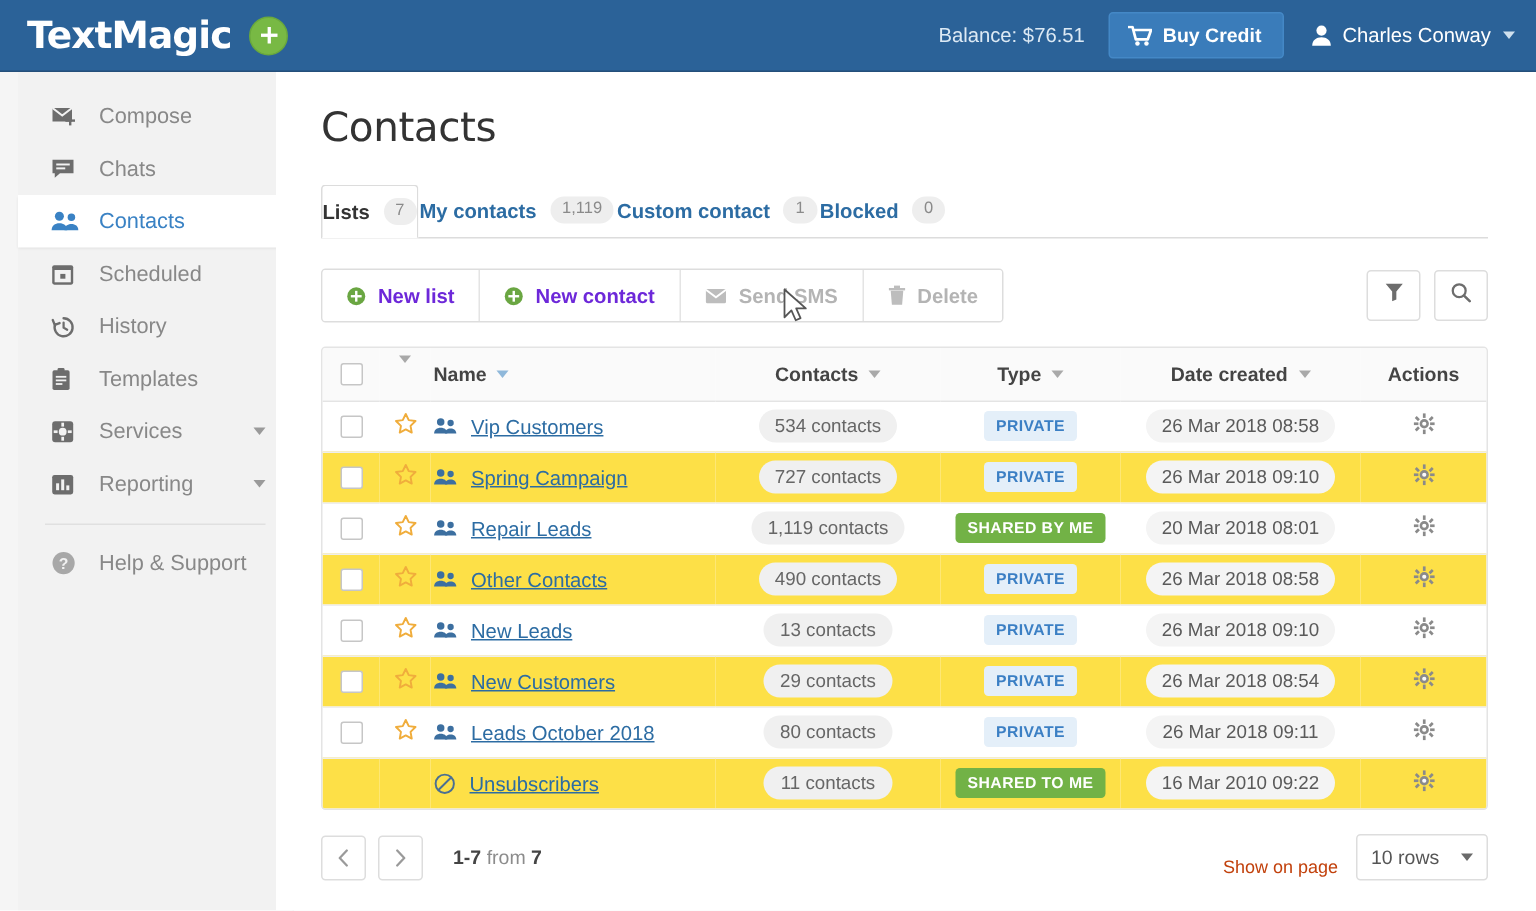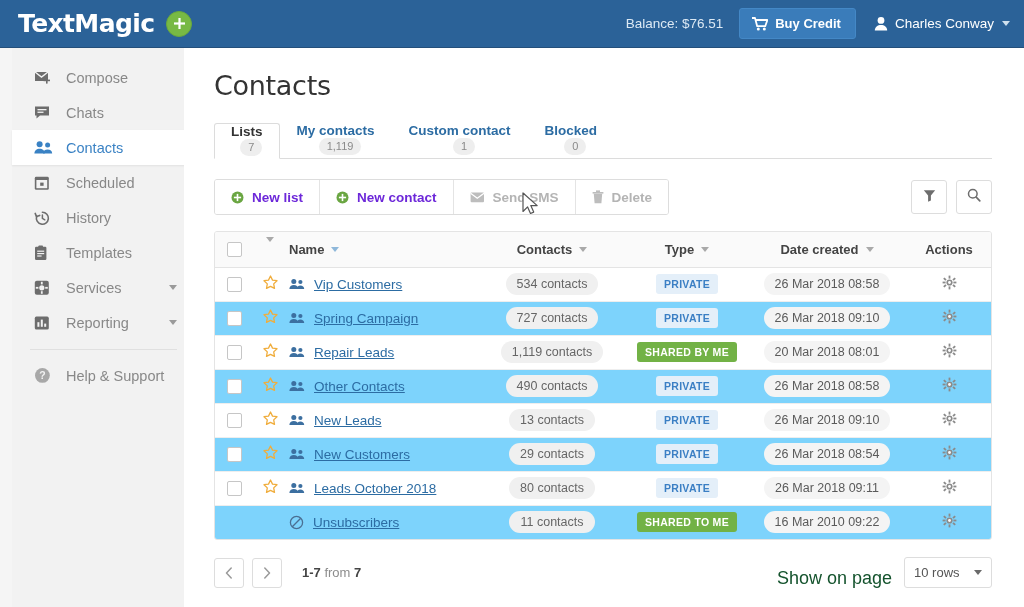--- a/index.html
+++ b/index.html
@@ -81,9 +81,9 @@
     border-bottom: 1px solid #dcdcdc; width: 778px; position: relative;
   }
   .tab {
-    display: flex; align-items: center; padding: 0 16px; height: 36px;
+    display: flex; align-items: center; padding: 0 0; height: 36px;
     font-size: 13.5px; font-weight: bold; color: #2c6ca3; cursor: pointer;
-    border: 1px solid transparent; border-radius: 3px 3px 0 0; position: relative; flex-direction: column;
+    border: 1px solid transparent; border-radius: 3px 3px 0 0; position: relative;
   }
   .tab.active {
     color: #333333; background: #ffffff;

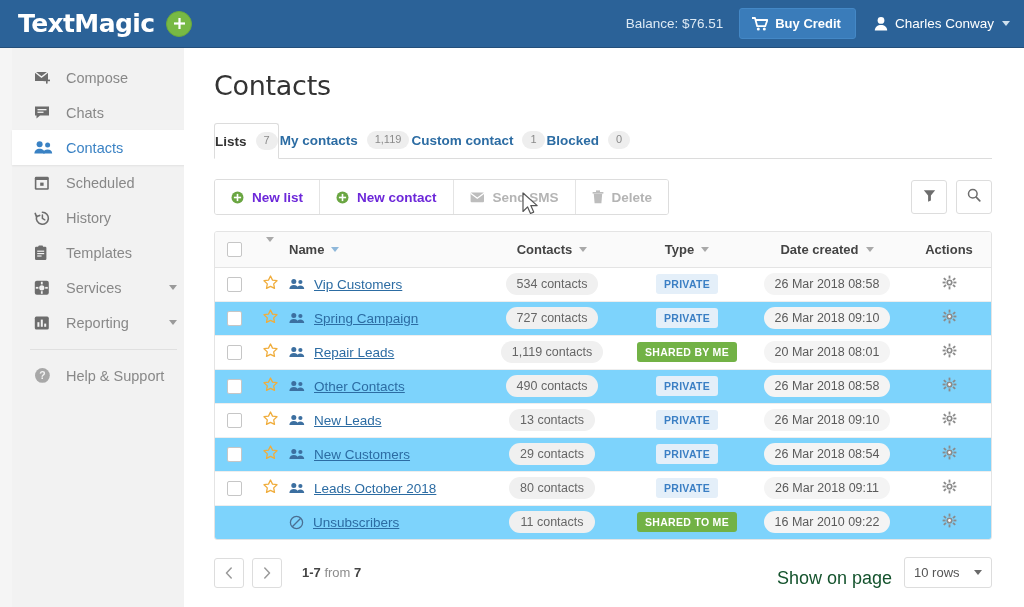--- a/index.html
+++ b/index.html
@@ -134,7 +134,7 @@
     padding: 0; vertical-align: middle;
   }
   tbody tr:last-child td { border-bottom: none; }
-  tbody tr.alt td { background: #7dd3fc; }
+  tbody tr.alt td { background: #fde047; }
   .col-check { width: 38px; text-align: center; }
   .col-star { width: 34px; text-align: center; }
   .col-name { padding-left: 2px; }

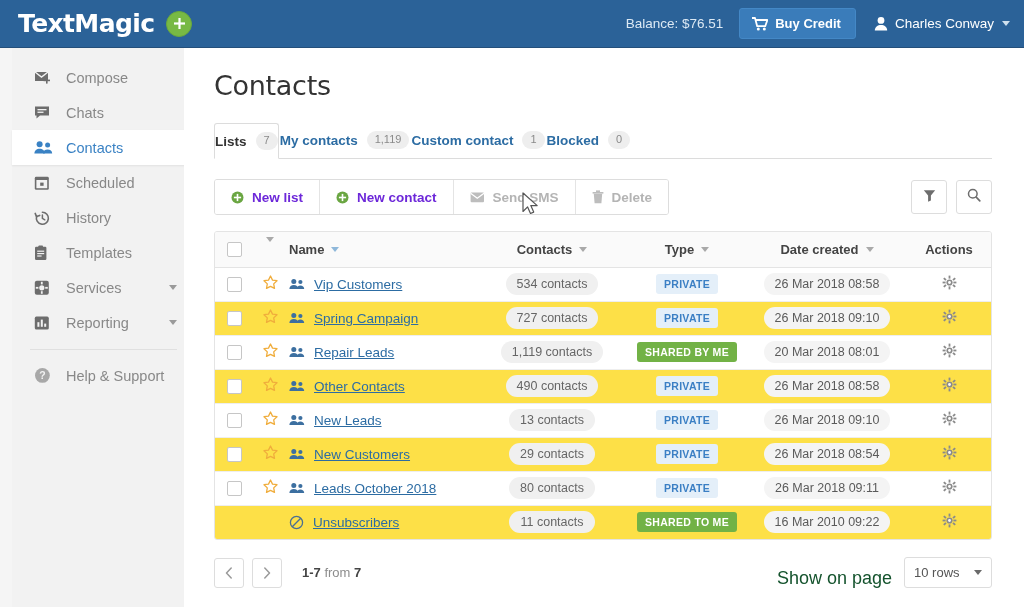--- a/index.html
+++ b/index.html
@@ -178,7 +178,7 @@
   .pager-text { margin-left: 12px; font-size: 13px; color: #8c8c8c; }
   .pager-text b { color: #444444; }
   .footer-right { margin-left: auto; display: flex; align-items: center; }
-  .show-label { font-size: 18px; color: #14532d; margin-right: 12px; margin-top: 12px; }
+  .show-label { font-size: 12px; color: #c2410c; margin-right: 12px; margin-top: 12px; }
   .select-box {
     width: 88px; height: 31px; border: 1px solid #dddddd; border-radius: 3px;
     background: #fff; display: flex; align-items: center; padding: 0 9px;

